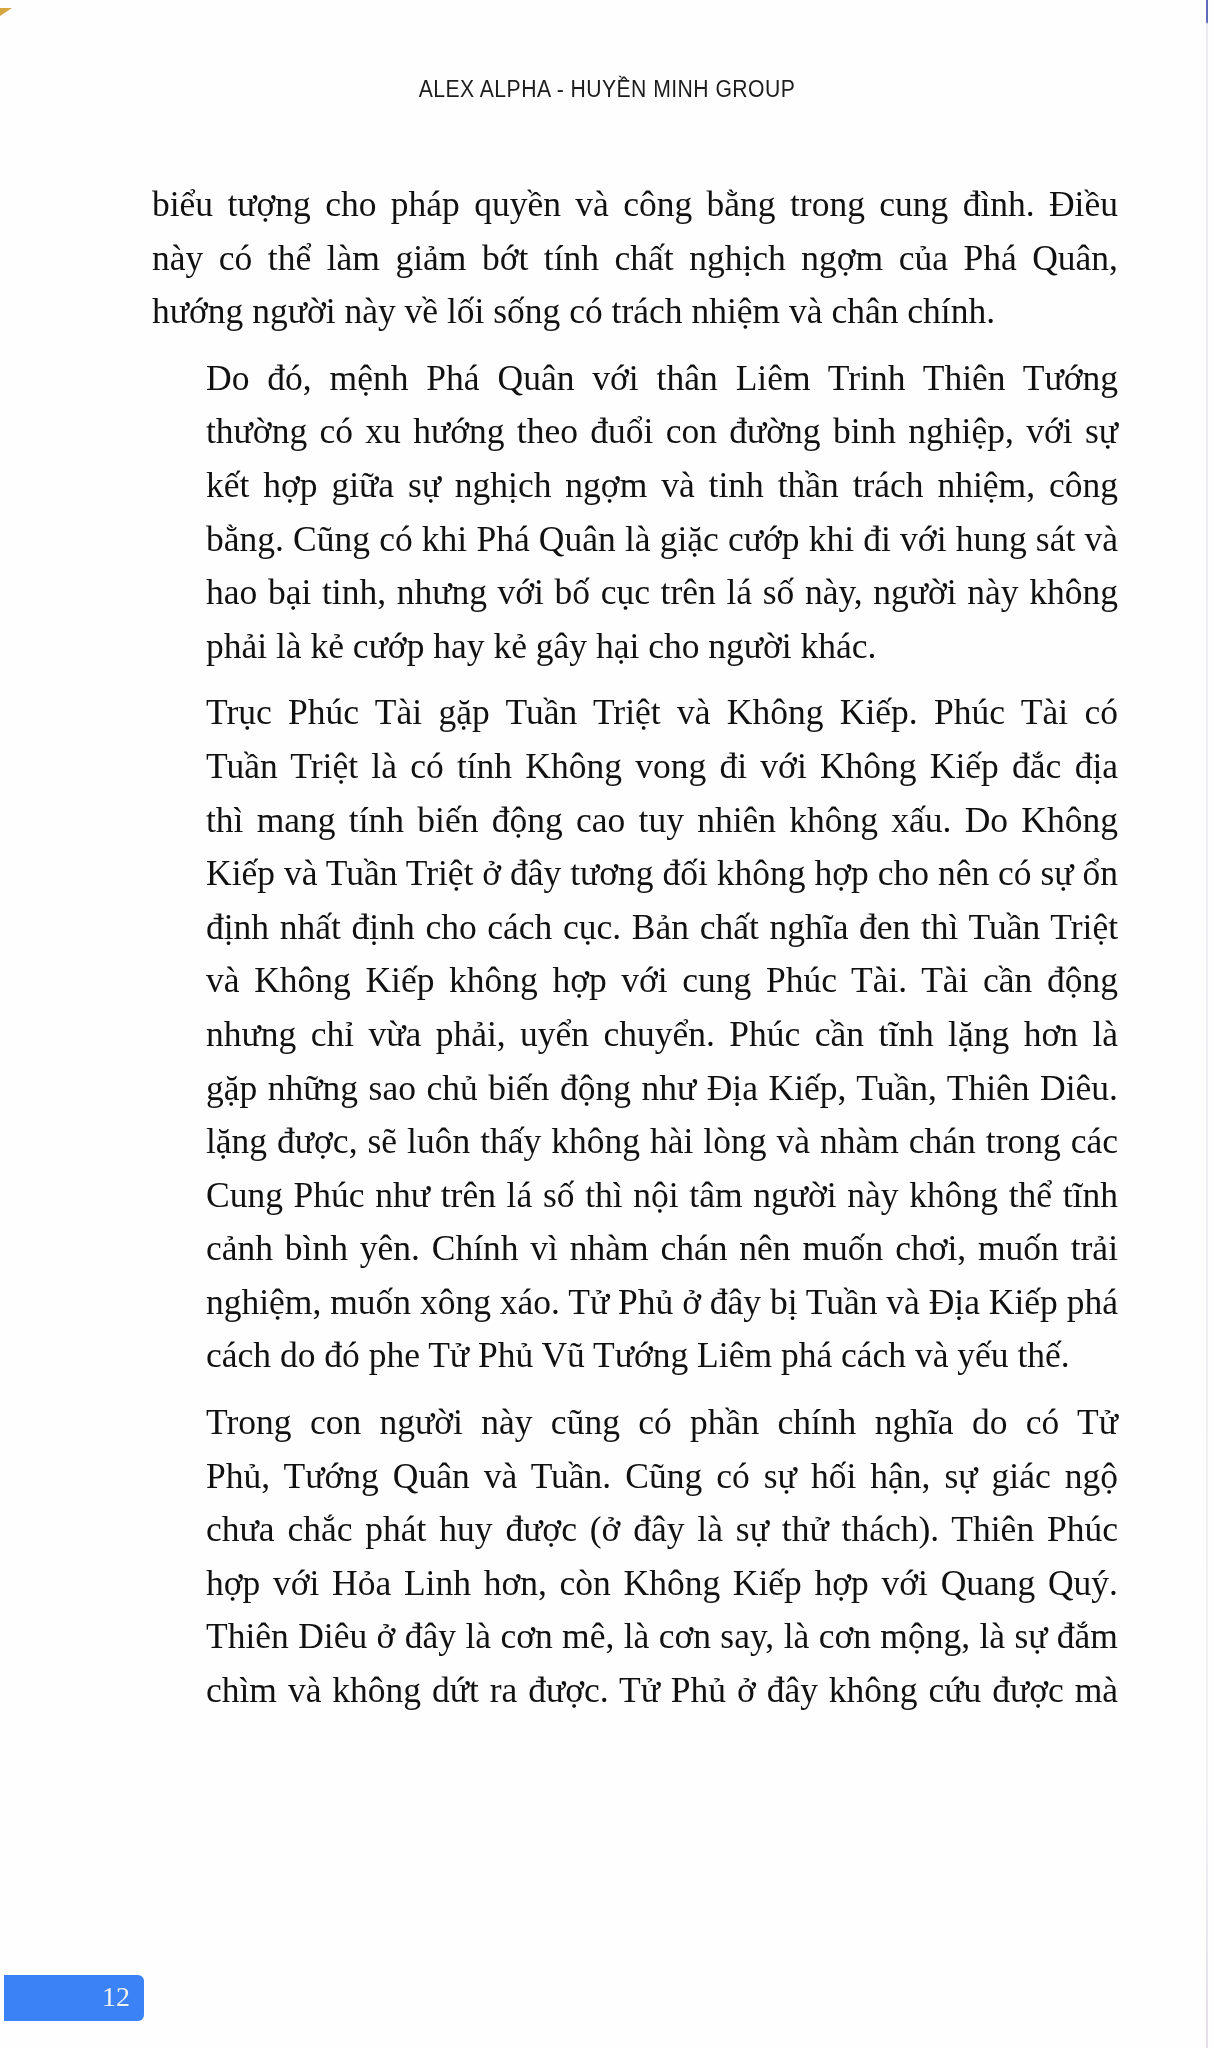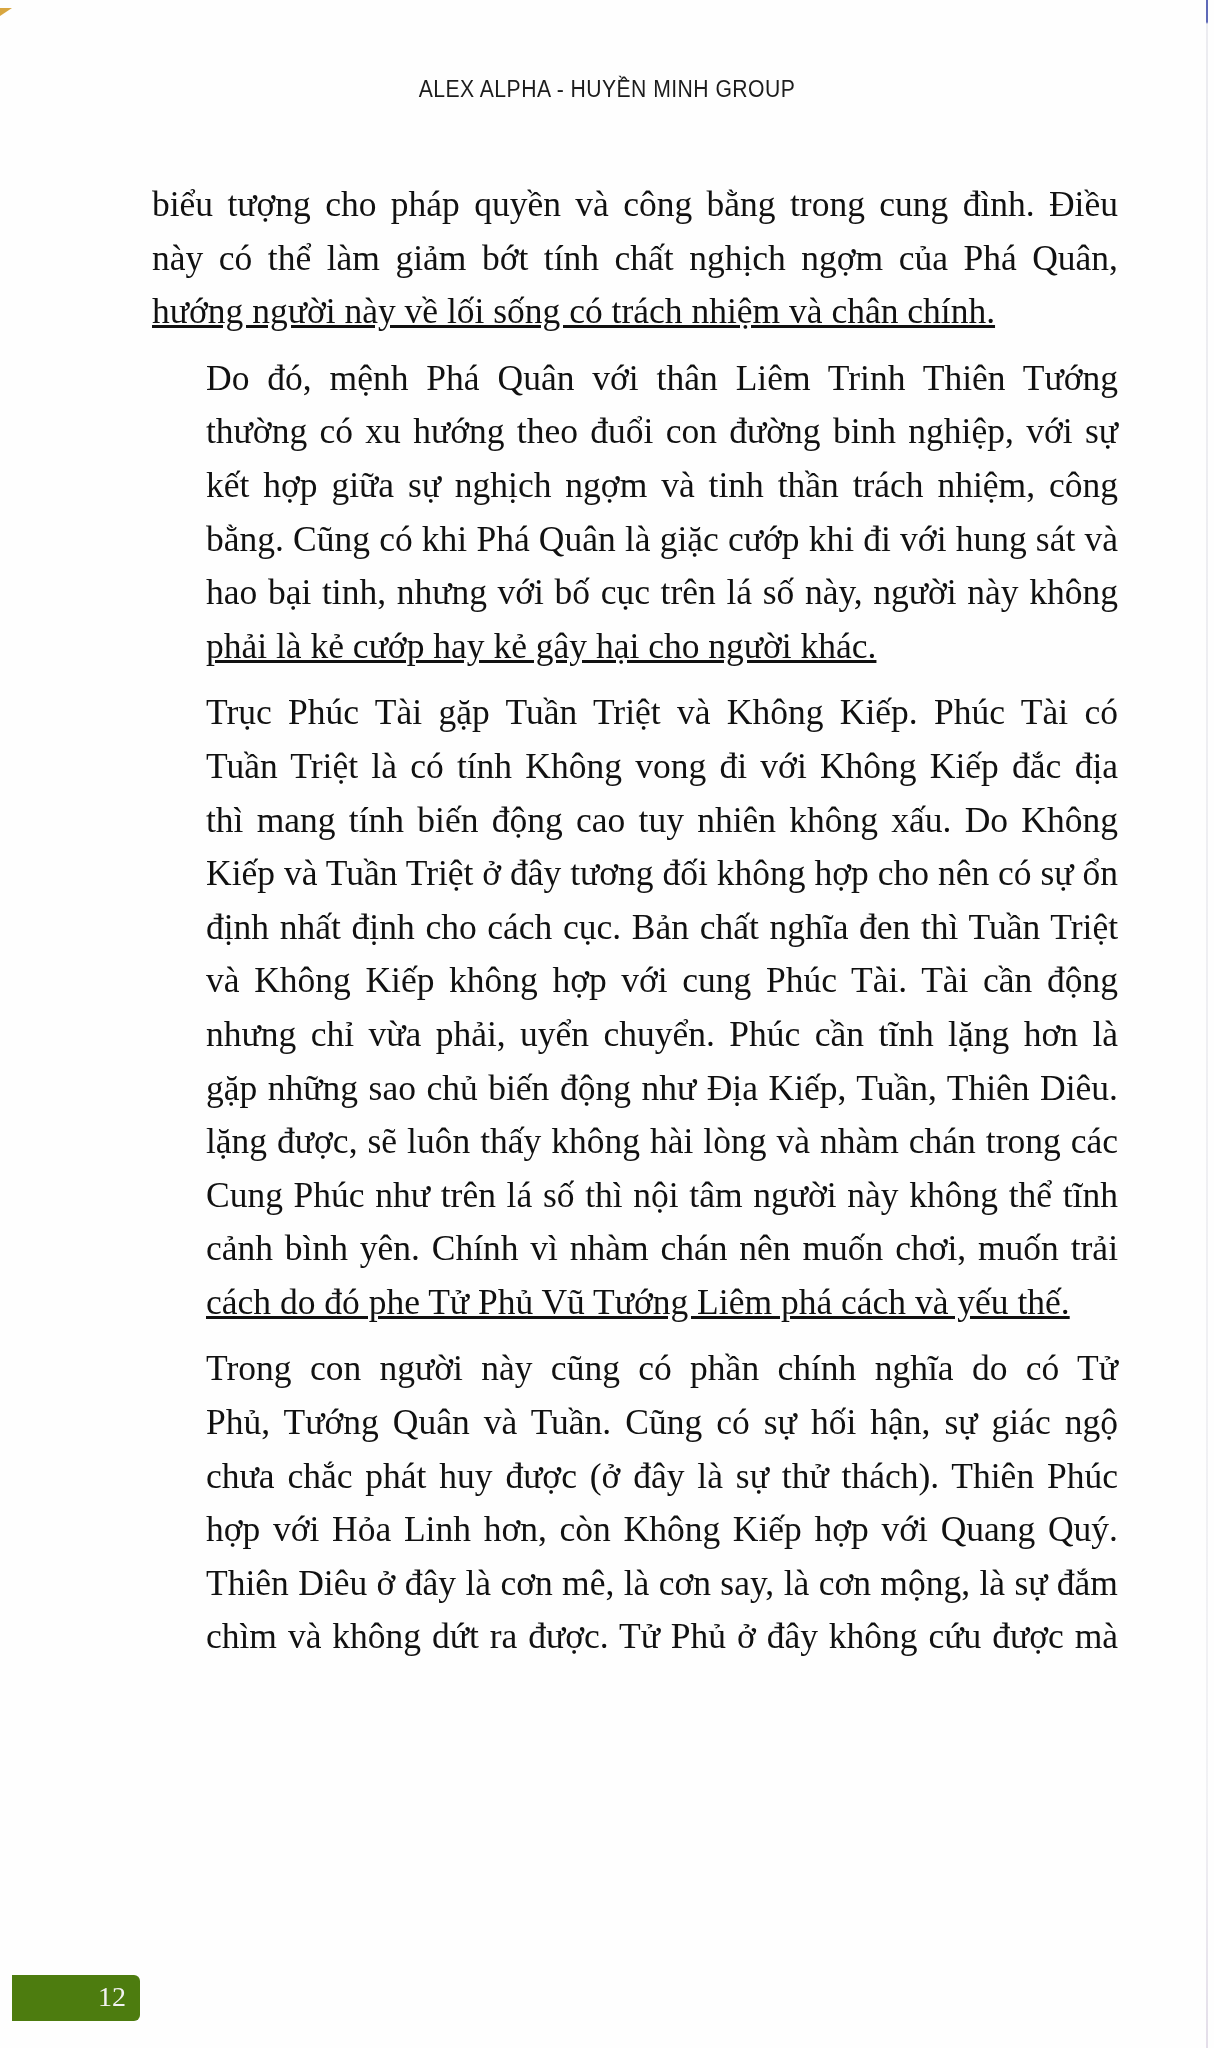--- a/index.html
+++ b/index.html
@@ -71,7 +71,6 @@
     }
     .line.last {
       text-align-last: left;
-      text-decoration: underline;
     }
     .page-number-tab {
       position: absolute;

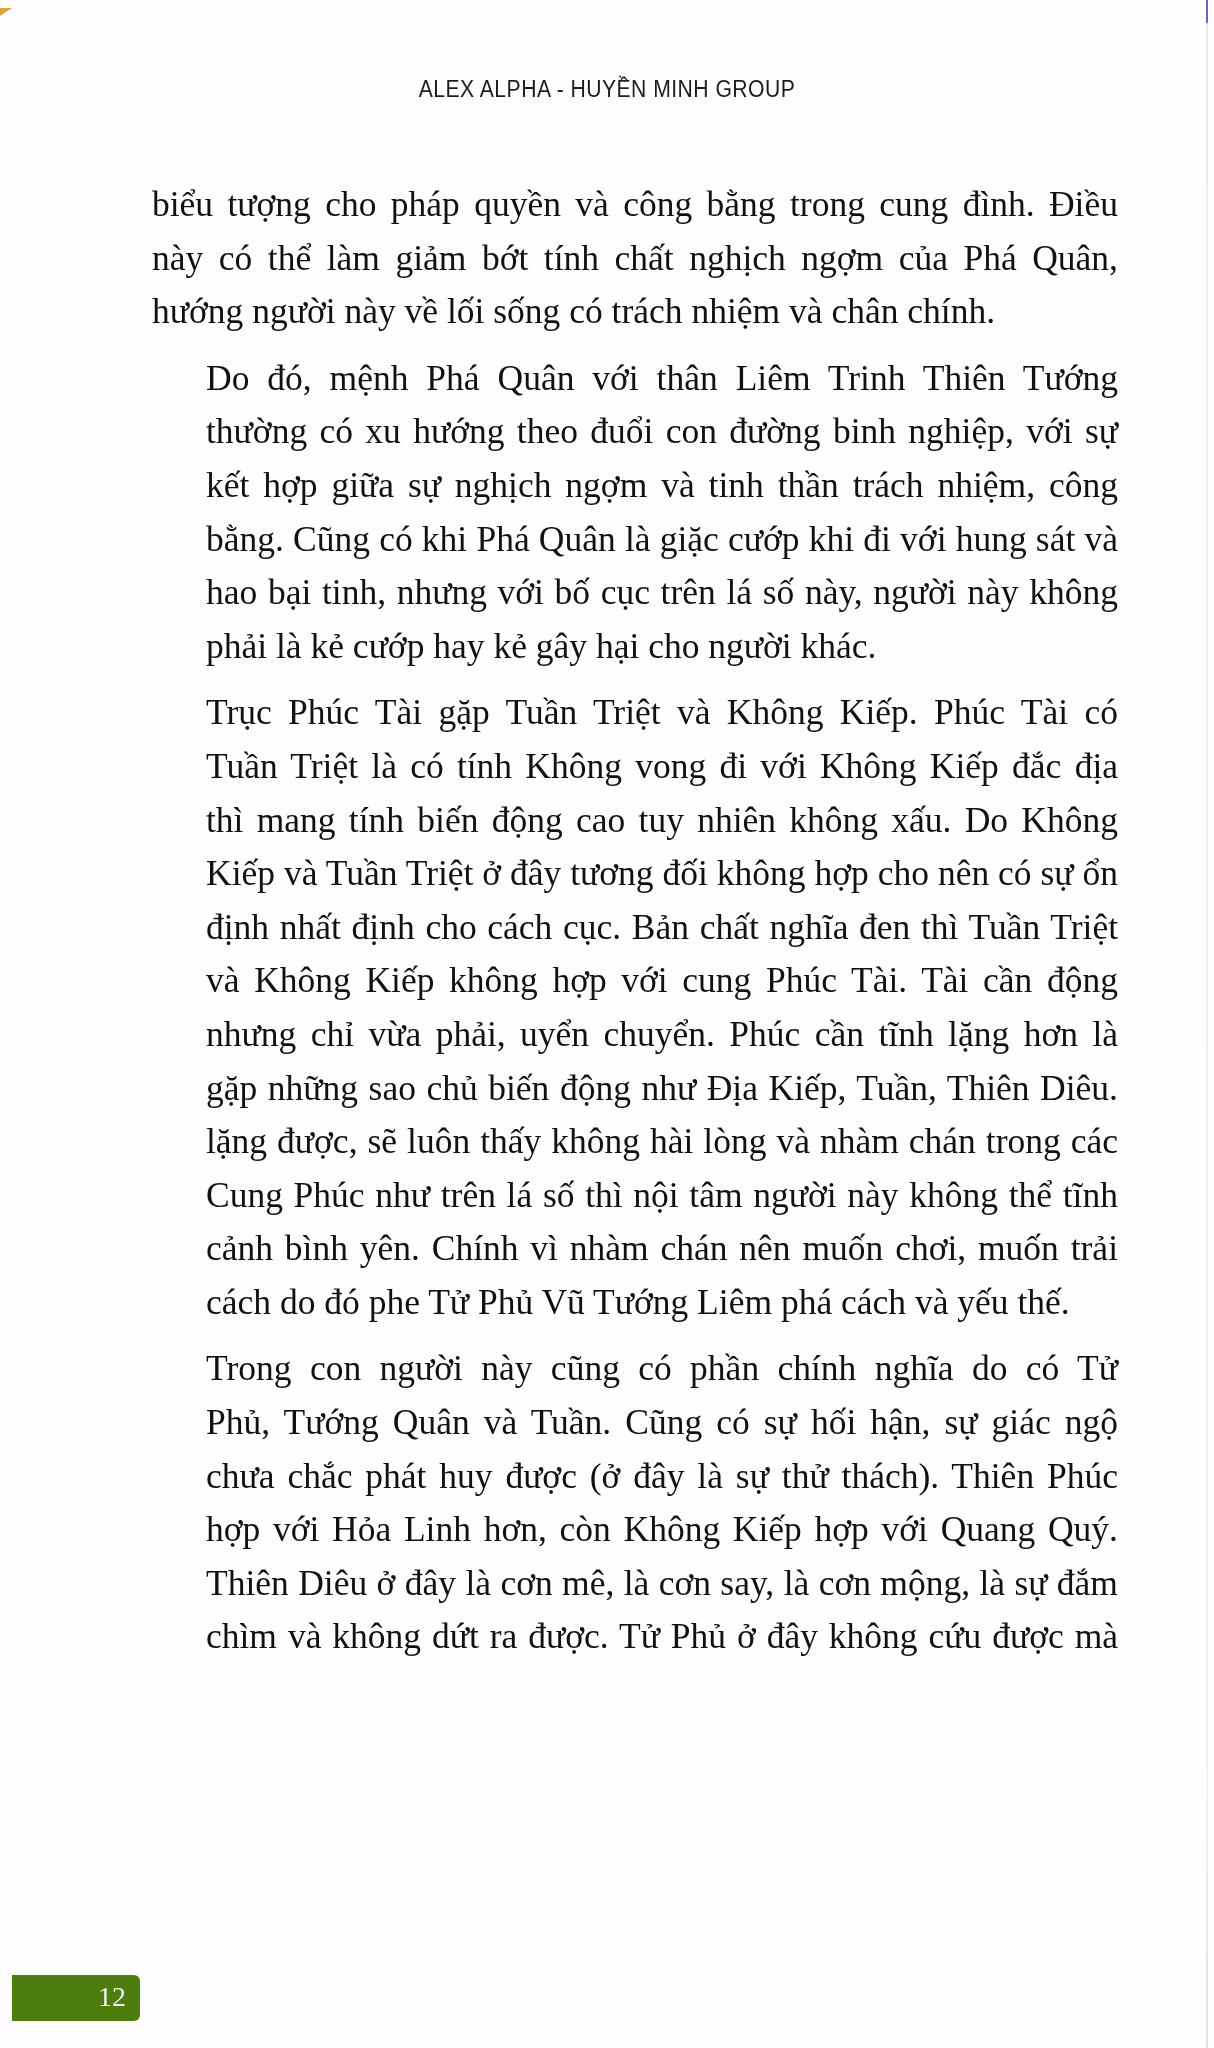--- a/index.html
+++ b/index.html
@@ -124,6 +124,7 @@
       <span class="line">lặng được, sẽ luôn thấy không hài lòng và nhàm chán trong các</span>
       <span class="line">Cung Phúc như trên lá số thì nội tâm người này không thể tĩnh</span>
       <span class="line">cảnh bình yên. Chính vì nhàm chán nên muốn chơi, muốn trải</span>
+      <span class="line">nghiệm, muốn xông xáo. Tử Phủ ở đây bị Tuần và Địa Kiếp phá</span>
       <span class="line last">cách do đó phe Tử Phủ Vũ Tướng Liêm phá cách và yếu thế.</span>
     </div>
     <div class="paragraph indent">

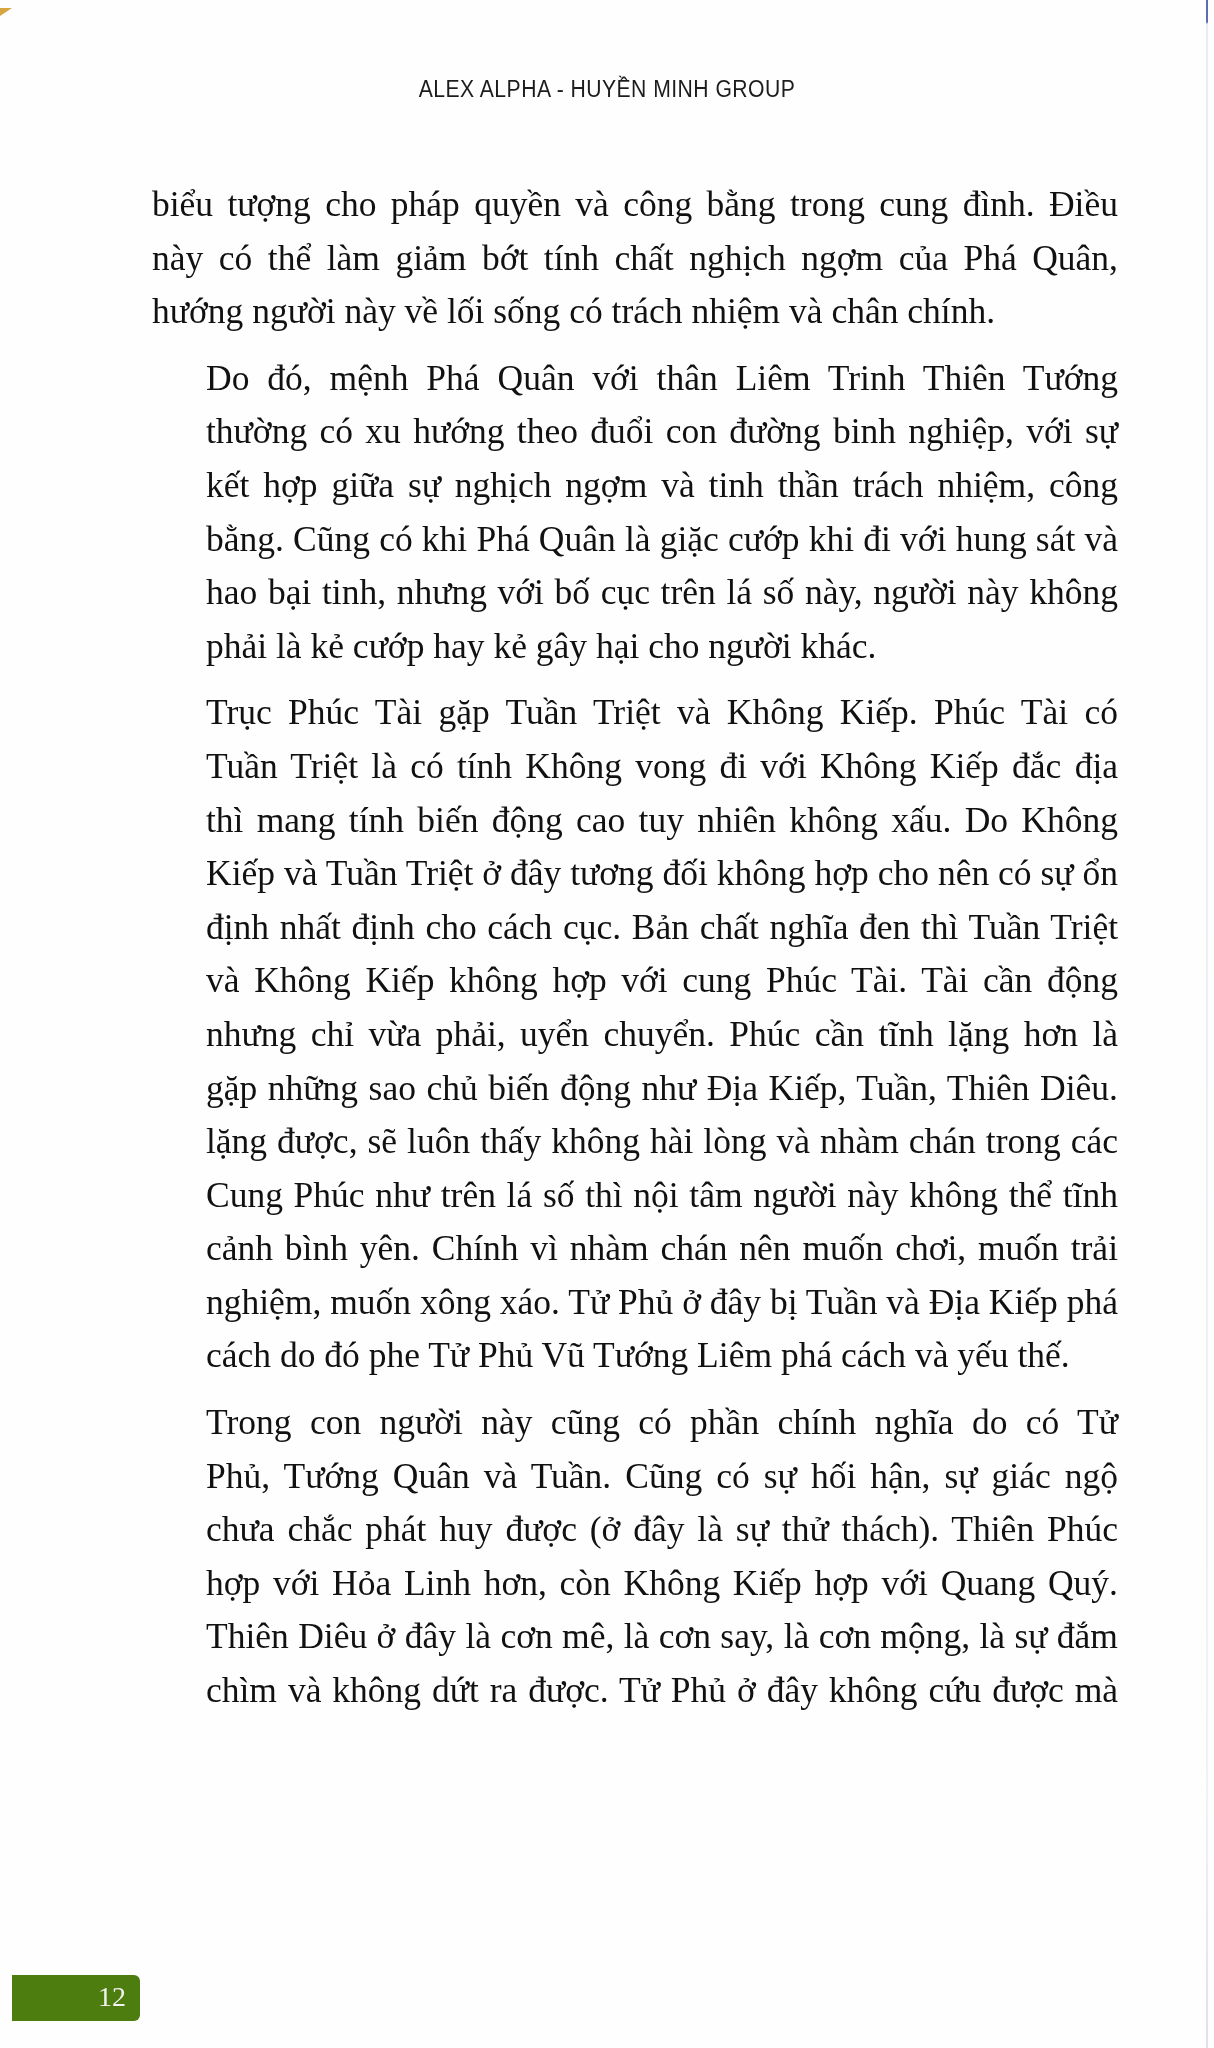--- a/index.html
+++ b/index.html
@@ -74,11 +74,11 @@
     }
     .page-number-tab {
       position: absolute;
-      left: 12px;
+      left: 4px;
       top: 1975px;
-      width: 128px;
+      width: 140px;
       height: 46px;
-      background: #4d7c0f;
+      background: #3b82f6;
       border-radius: 0 6px 6px 0;
     }
     .page-number {

